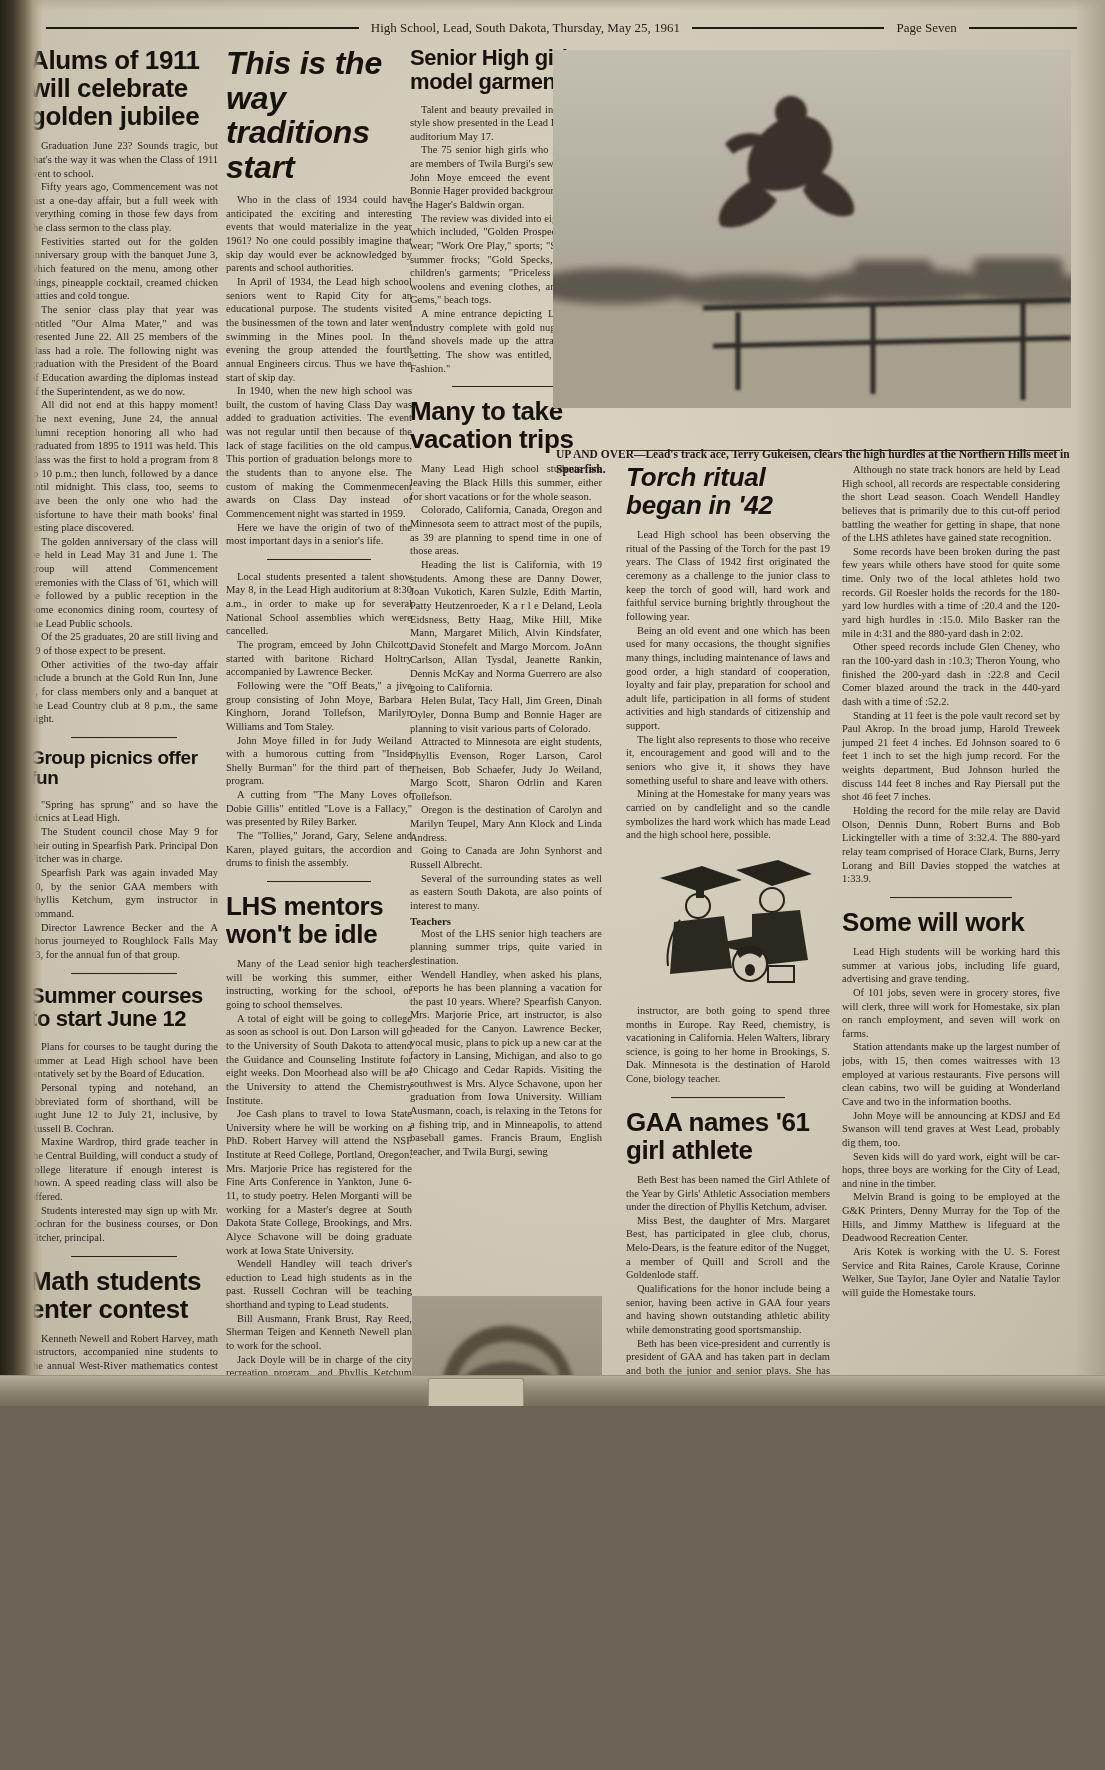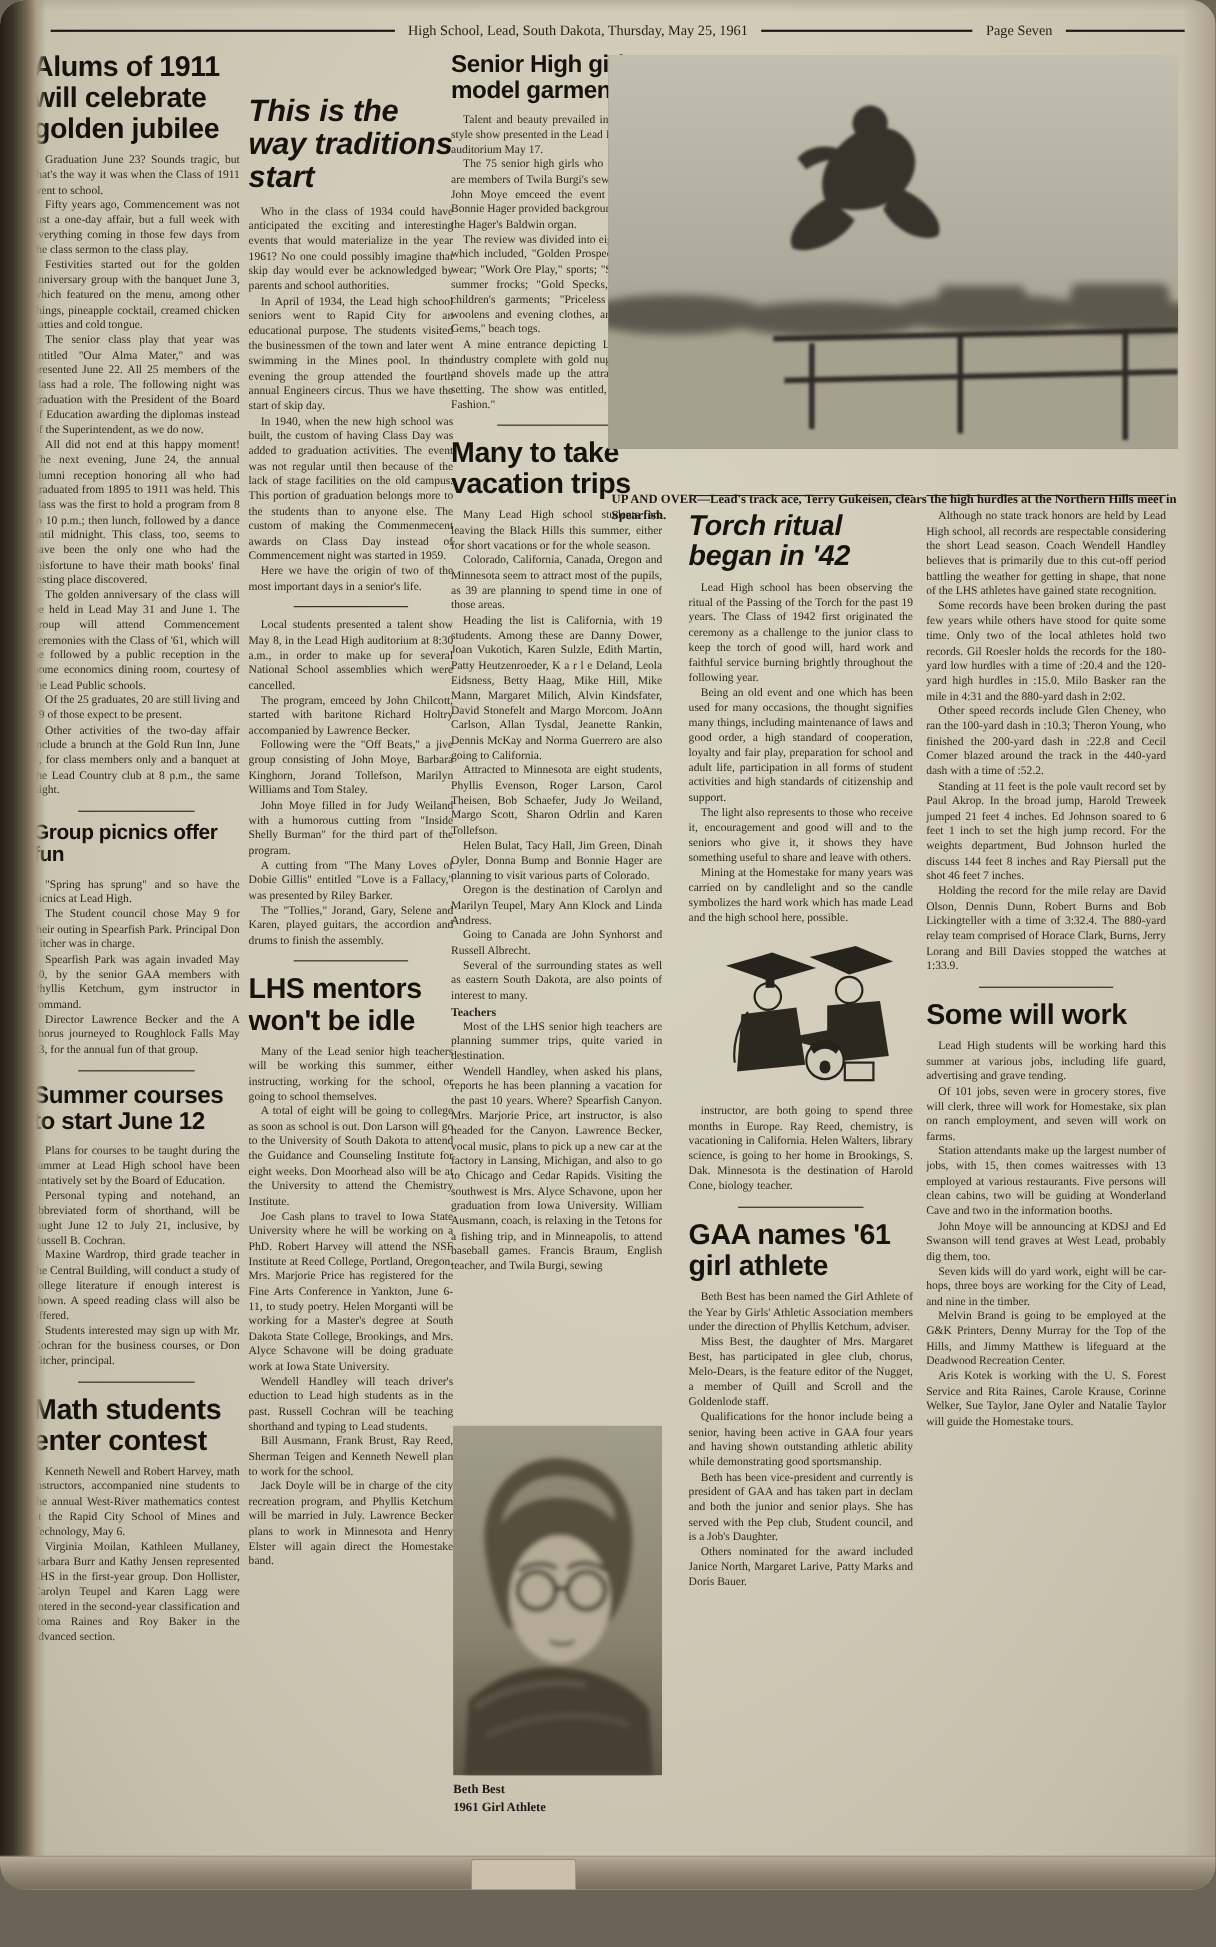--- a/index.html
+++ b/index.html
@@ -4,12 +4,11 @@
 <style>
   html,body{margin:0;padding:0;background:#6b6456;}
   #page{
-    position:relative;width:1105px;height:1718px;margin:0 auto;overflow:hidden;
+    position:relative;width:1105px;height:1406px;margin:0 auto;overflow:hidden;
     background:
       radial-gradient(ellipse at 52% 38%, #d8d2c1 0%, #d1cab8 48%, #c6bfac 82%, #bbb4a0 100%);
     font-family:"Liberation Serif", serif;
     color:#2b271f;
-    border-radius:23px;
   }
   
   .binding{position:absolute;left:0;top:0;bottom:0;width:42px;z-index:5;pointer-events:none;

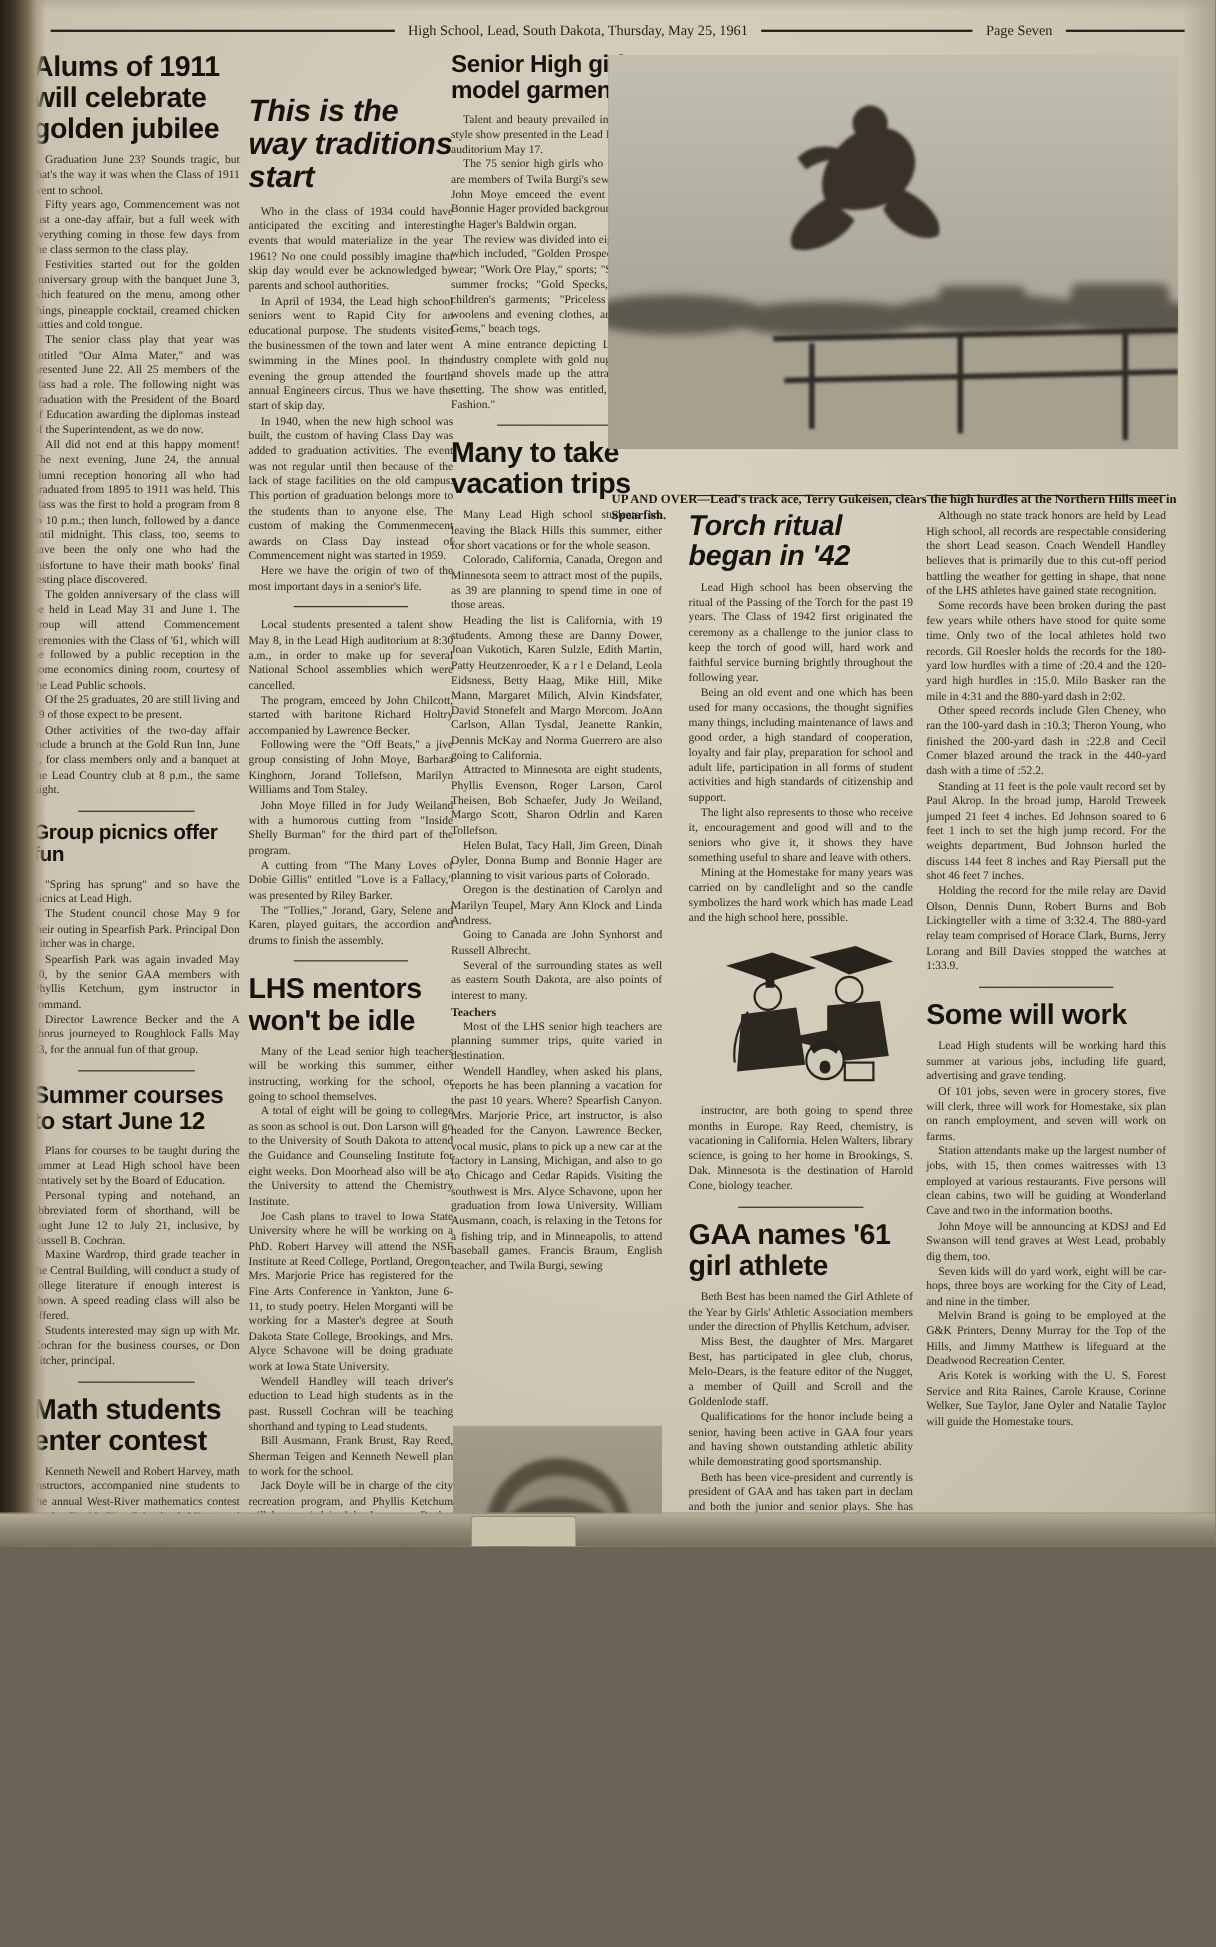--- a/index.html
+++ b/index.html
@@ -41,7 +41,7 @@
   .h-lg{font-size:22px;}
   .h-md{font-size:19px;}
   .h-it{font-style:italic;letter-spacing:-0.2px;}
-  .h-trad{font-size:28px;margin-top:40px;}
+  .h-trad{font-size:32px;}
   .body p{margin:0;text-indent:11px;text-align:justify;font-size:10.5px;line-height:1.3;color:#2b271f;}
   .divider{border-top:1.6px solid #26221a;width:56%;margin:11px auto 10px auto;height:0;}
   .col-toprule{border-top:1.6px solid #26221a;margin:0 0 12px 0;height:0;}

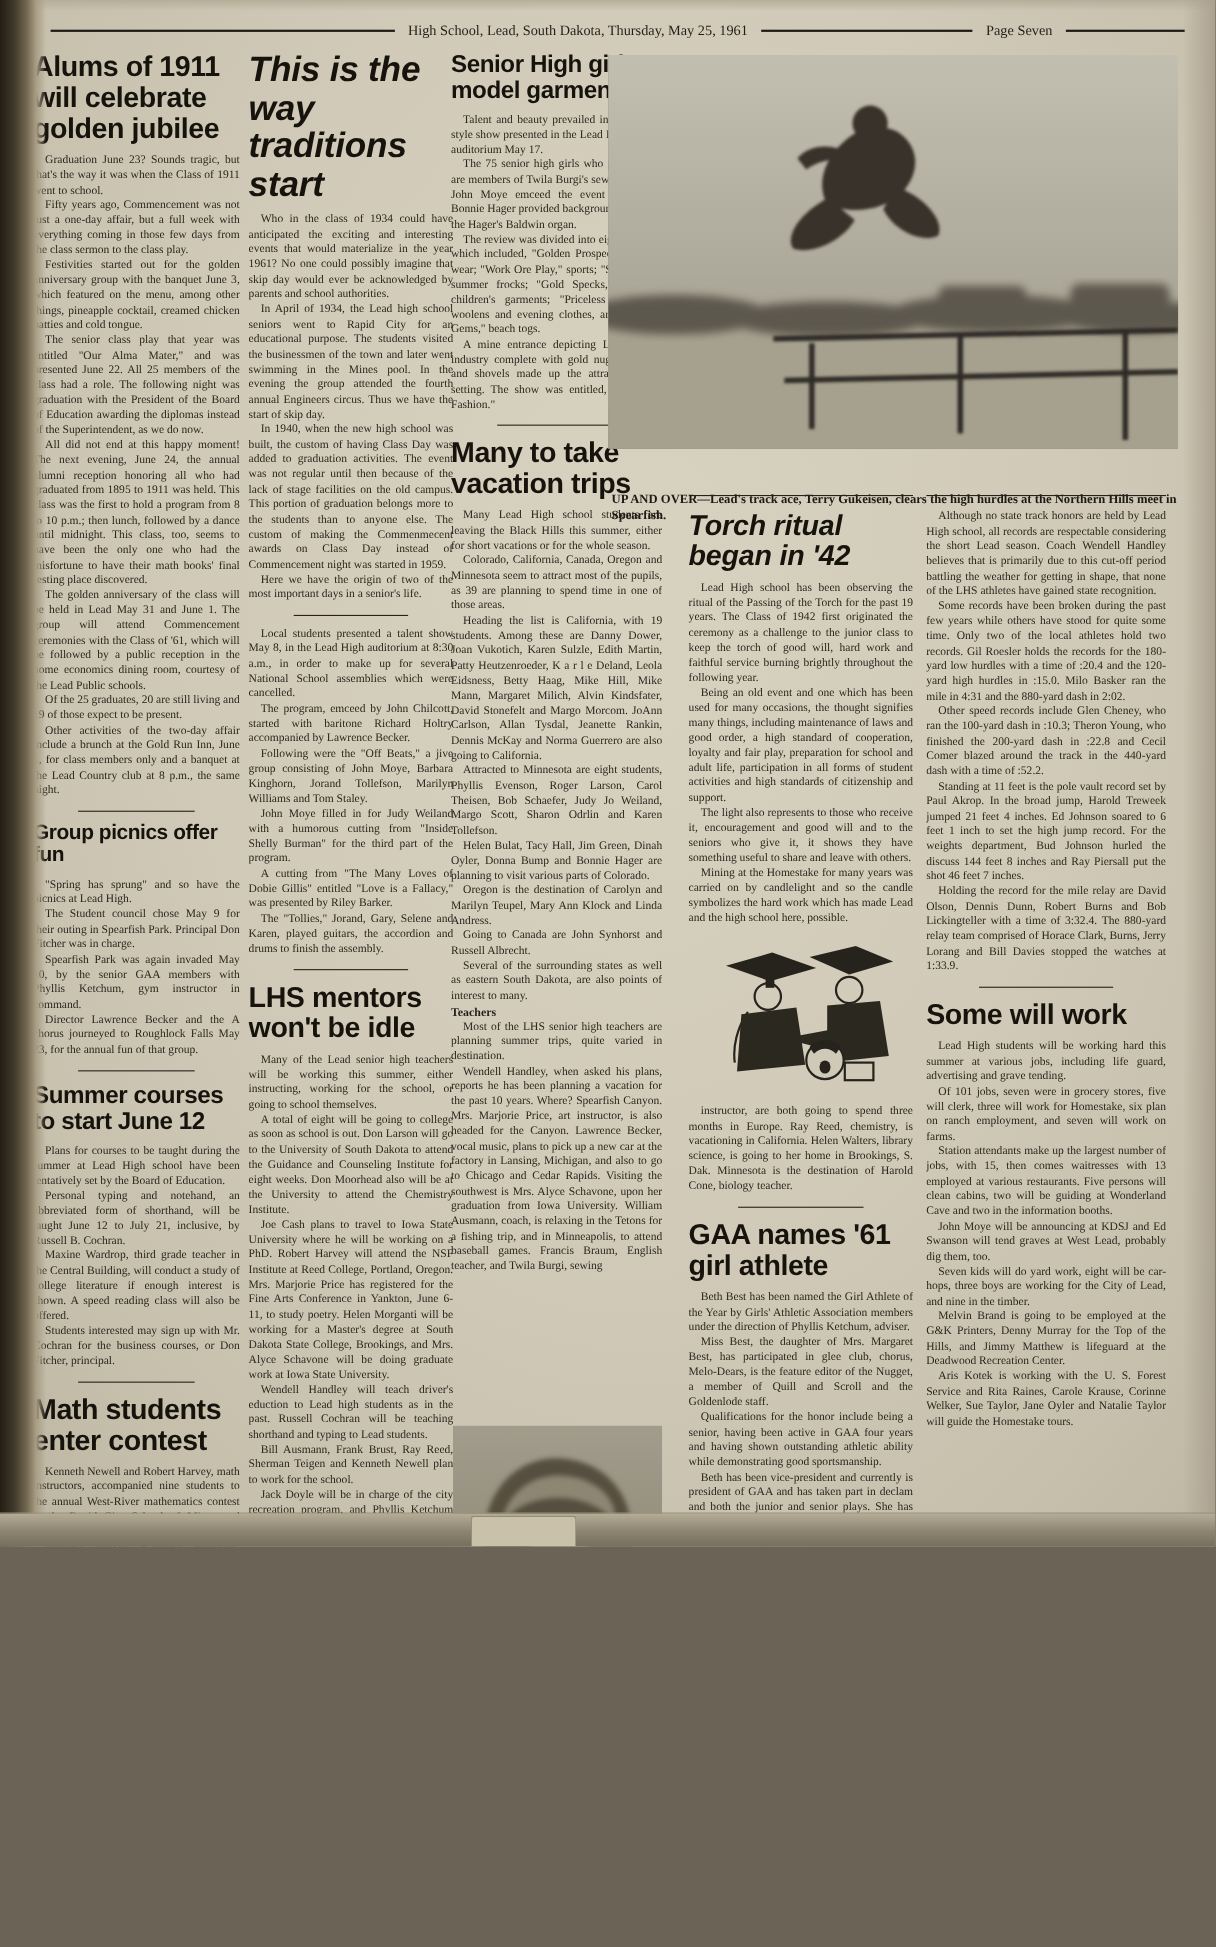--- a/index.html
+++ b/index.html
@@ -172,8 +172,8 @@
           <p>Many Lead High school students are leaving the Black Hills this summer, either for short vacations or for the whole season.</p>
           <p>Colorado, California, Canada, Oregon and Minnesota seem to attract most of the pupils, as 39 are planning to spend time in one of those areas.</p>
           <p>Heading the list is California, with 19 students. Among these are Danny Dower, Joan Vukotich, Karen Sulzle, Edith Martin, Patty Heutzenroeder, K a r l e  Deland, Leola Eidsness, Betty Haag, Mike Hill, Mike Mann, Margaret Milich, Alvin Kindsfater, David Stonefelt and Margo Morcom.  JoAnn Carlson, Allan Tysdal, Jeanette Rankin, Dennis McKay and Norma Guerrero are also going to California.</p>
+          <p>Helen Bulat, Tacy Hall, Jim Green, Dinah Oyler, Donna Bump and Bonnie Hager are planning to visit various parts of Colorado.</p>
           <p>Attracted to Minnesota are eight students, Phyllis Evenson, Roger Larson, Carol Theisen, Bob Schaefer, Judy Jo Weiland, Margo Scott, Sharon Odrlin and Karen Tollefson.</p>
-          <p>Helen Bulat, Tacy Hall, Jim Green, Dinah Oyler, Donna Bump and Bonnie Hager are planning to visit various parts of Colorado.</p>
           <p>Oregon is the destination of Carolyn and Marilyn Teupel, Mary Ann Klock and Linda Andress.</p>
           <p>Going to Canada are John Synhorst and Russell Albrecht.</p>
           <p>Several of the surrounding states as well as eastern South Dakota, are also points of interest to many.</p>

